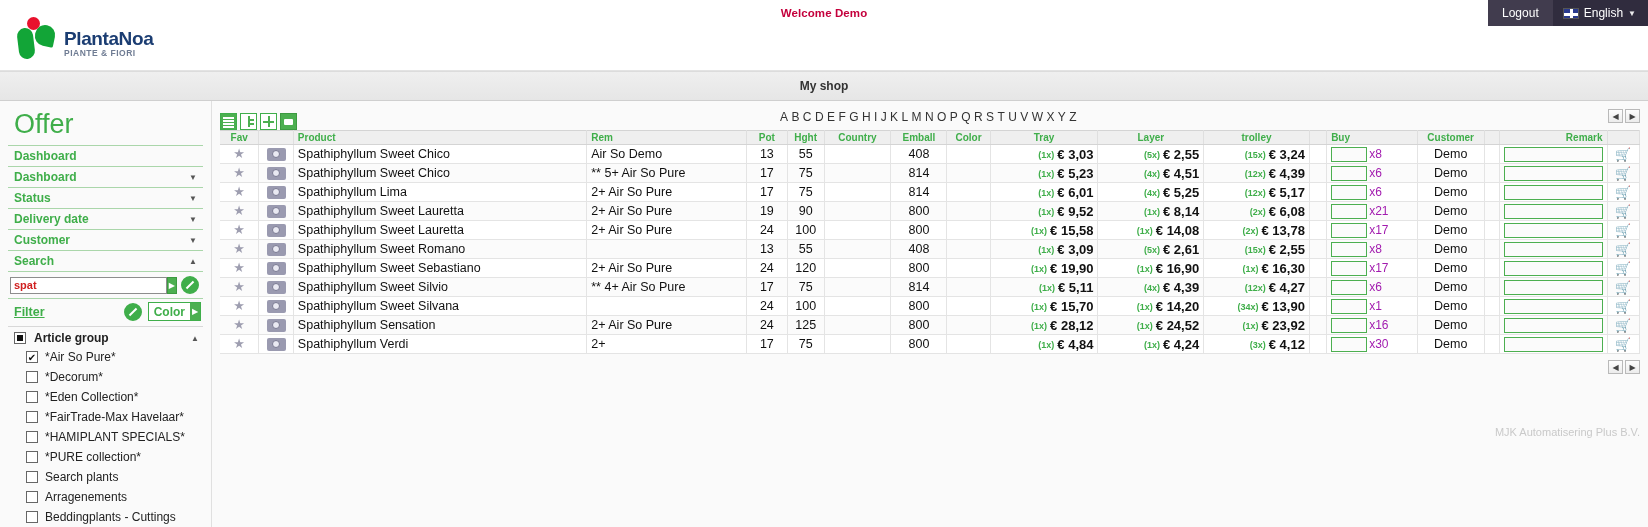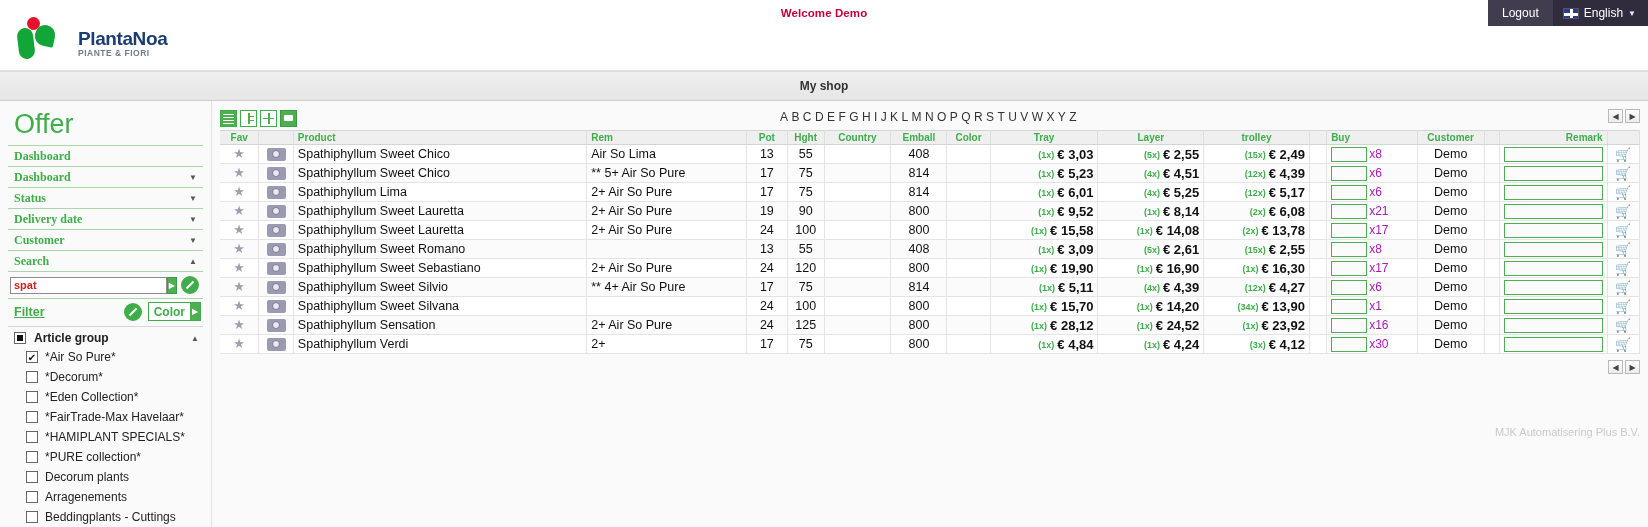--- a/index.html
+++ b/index.html
@@ -103,7 +103,7 @@
     background: #e8112d;
     border-radius: 50%;
   }
-  .logo-text { margin-left: 18px; padding-bottom: 2px; }
+  .logo-text { margin-left: 4px; padding-bottom: 2px; }
   .logo-name {
     font-size: 19px; font-weight: bold;
     color: #1b3d72; letter-spacing: -.4px;

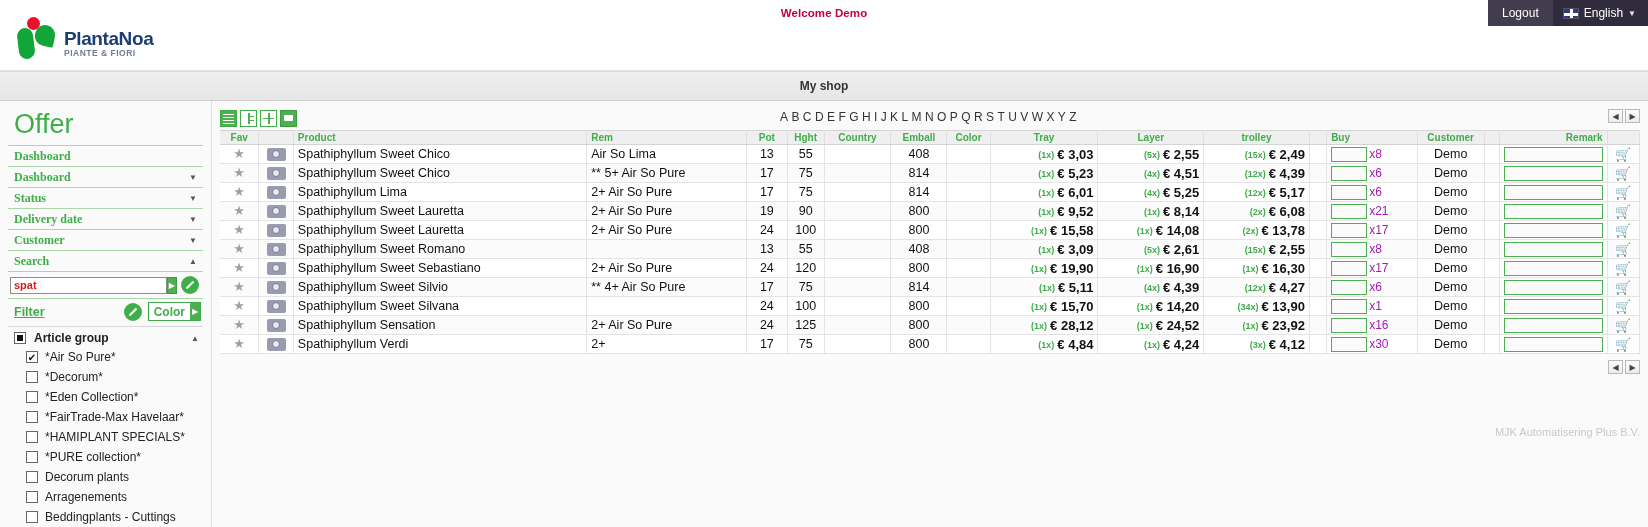--- a/index.html
+++ b/index.html
@@ -261,7 +261,7 @@
   
   .main { flex: 1; padding: 5px 8px 0 8px; overflow: hidden; }
   .toolbar-row {
-    display: flex; align-items: center;
+    display: flex; align-items: flex-end;
     position: relative;
     height: 24px;
   }

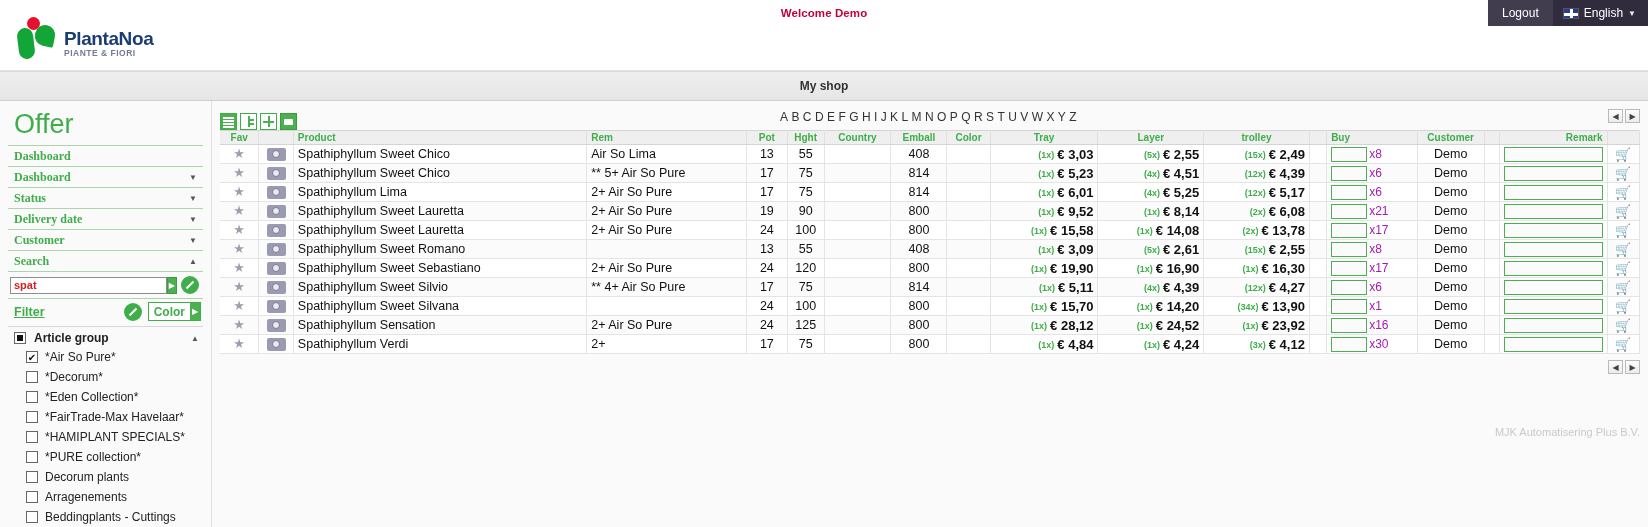--- a/index.html
+++ b/index.html
@@ -147,7 +147,7 @@
     padding: 8px 2px 6px 6px;
     line-height: 30px;
   }
-  .menu { border-top: 1px solid #aad6aa; font-family: Liberation Serif, serif; }
+  .menu { border-top: 1px solid #aad6aa; }
   .menu-item {
     height: 21px;
     display: flex; align-items: center; justify-content: space-between;

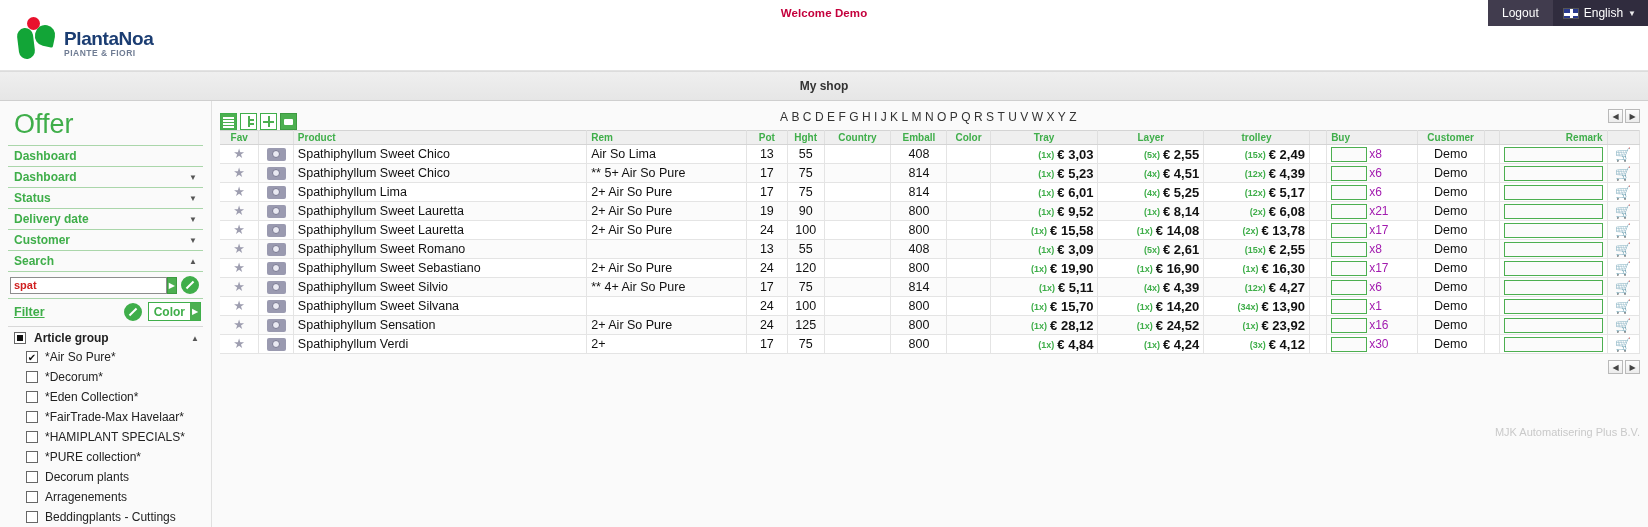--- a/index.html
+++ b/index.html
@@ -615,7 +615,7 @@
           <td class="c"><span class="star">★</span></td>
           <td class="c"><span class="cam"></span></td>
           <td>Spathiphyllum Sweet Chico</td>
-          <td>Air So Lima</td>
+          <td>Air So Demo</td>
           <td class="c">13</td>
           <td class="c">55</td>
           <td class="c"></td>

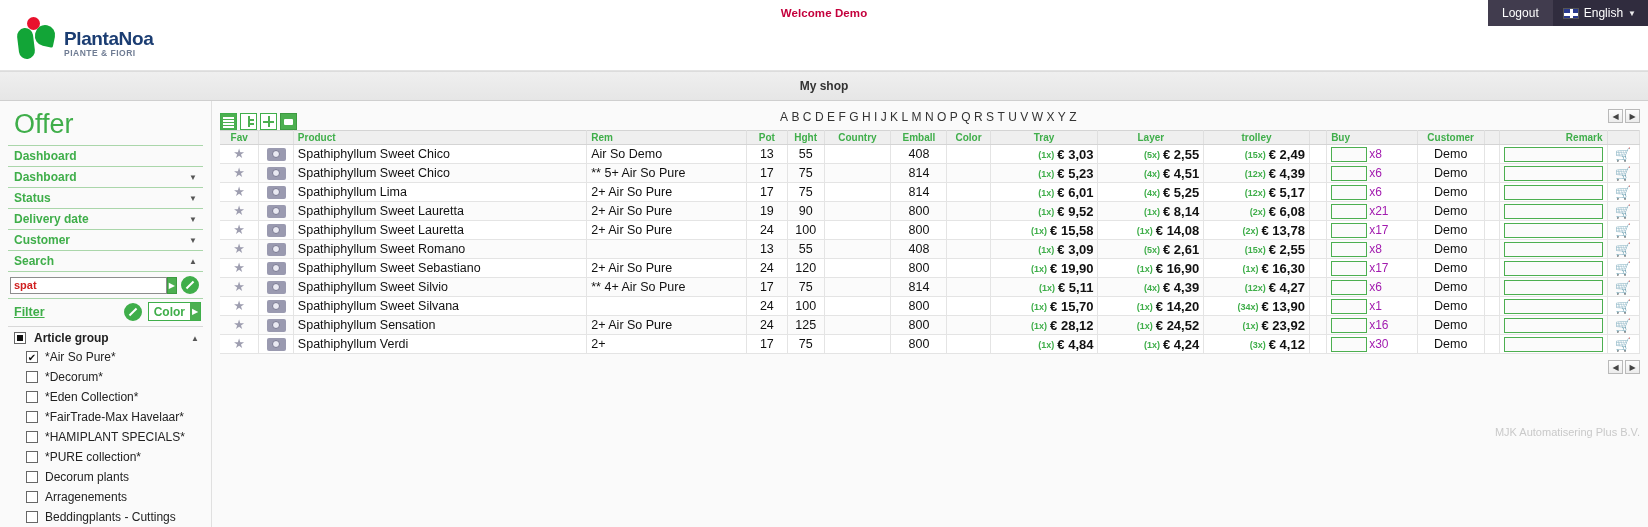--- a/index.html
+++ b/index.html
@@ -623,7 +623,7 @@
           <td class="c"></td>
           <td class="r"><span class="qty">(1x)</span><span class="price">€ 3,03</span></td>
           <td class="r"><span class="qty">(5x)</span><span class="price">€ 2,55</span></td>
-          <td class="r"><span class="qty">(15x)</span><span class="price">€ 2,49</span></td>
+          <td class="r"><span class="qty">(15x)</span><span class="price">€ 3,24</span></td>
           <td></td>
           <td>
               <span class="buy-cell">

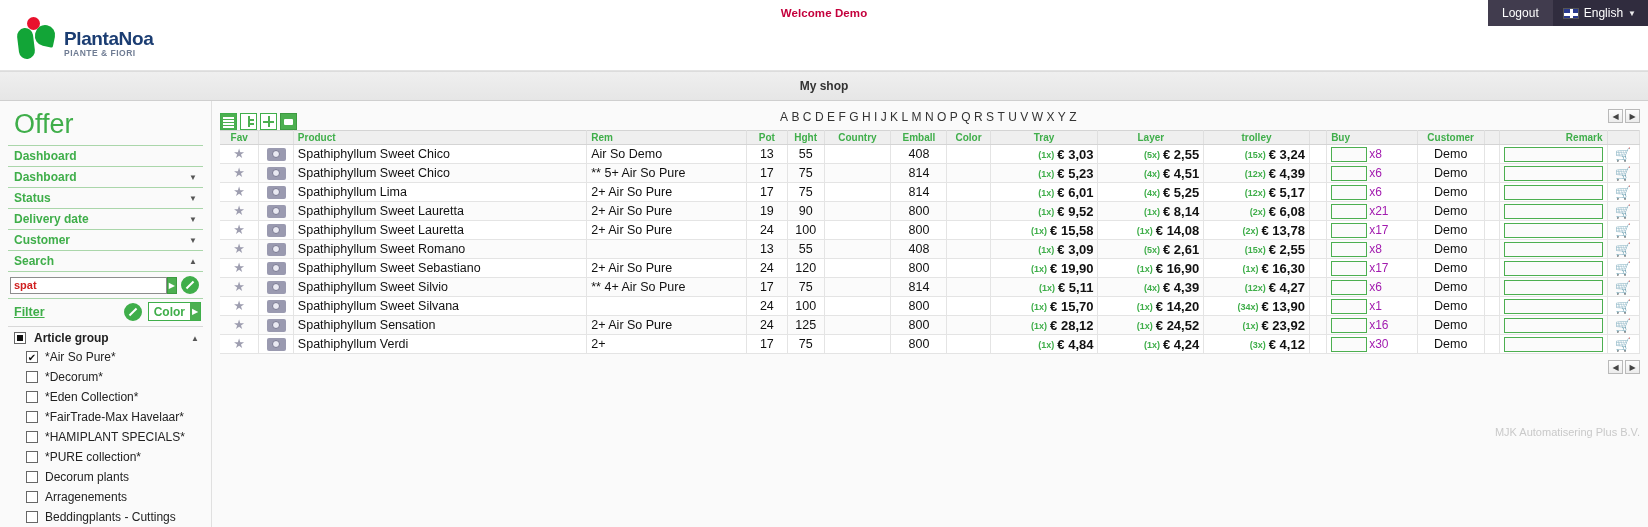--- a/index.html
+++ b/index.html
@@ -520,7 +520,7 @@
       </div>
       <div class="filter-row">
         <span class="cb"></span>
-        <span>Decorum plants</span>
+        <span>Search plants</span>
       </div>
       <div class="filter-row">
         <span class="cb"></span>

